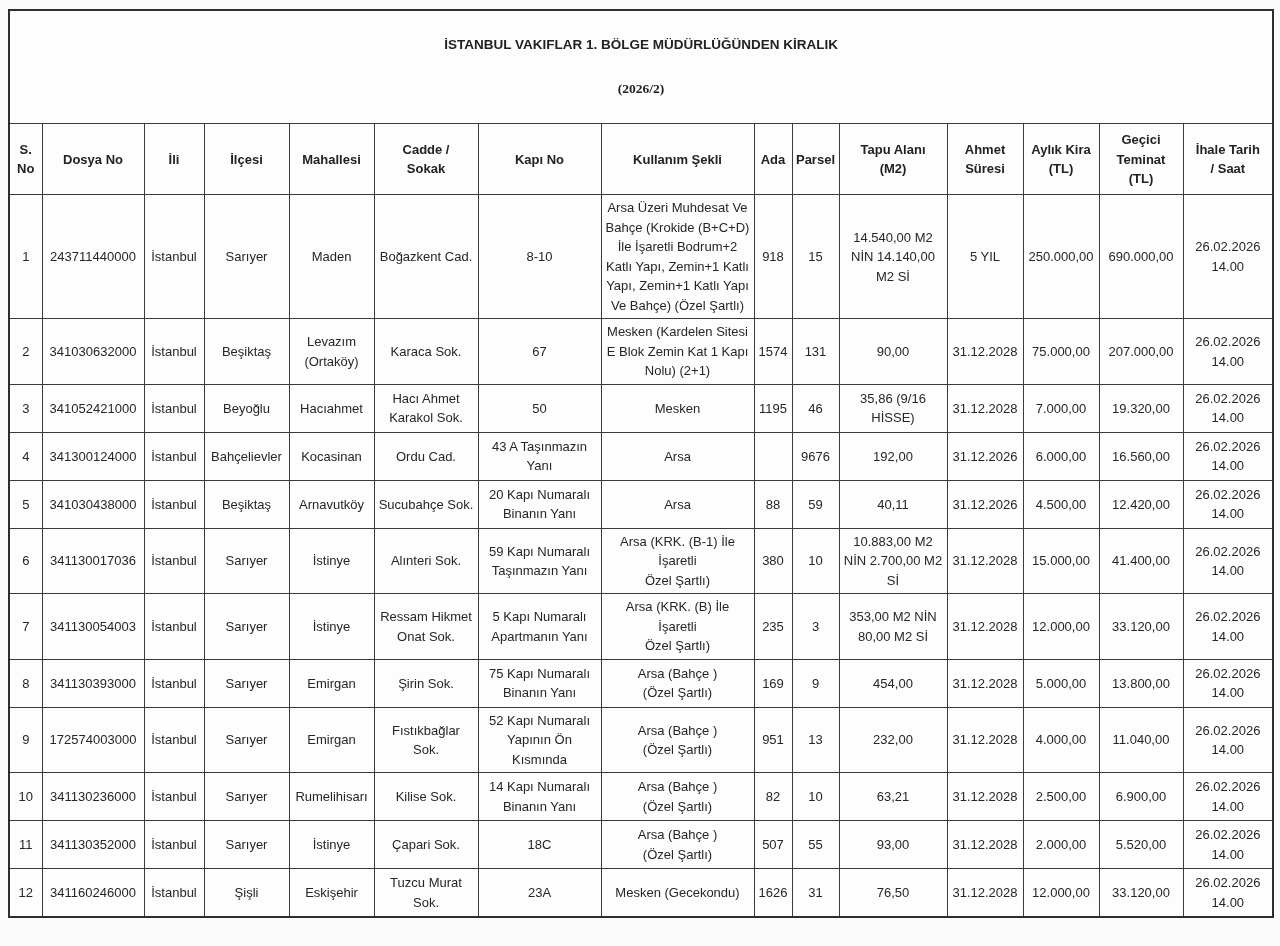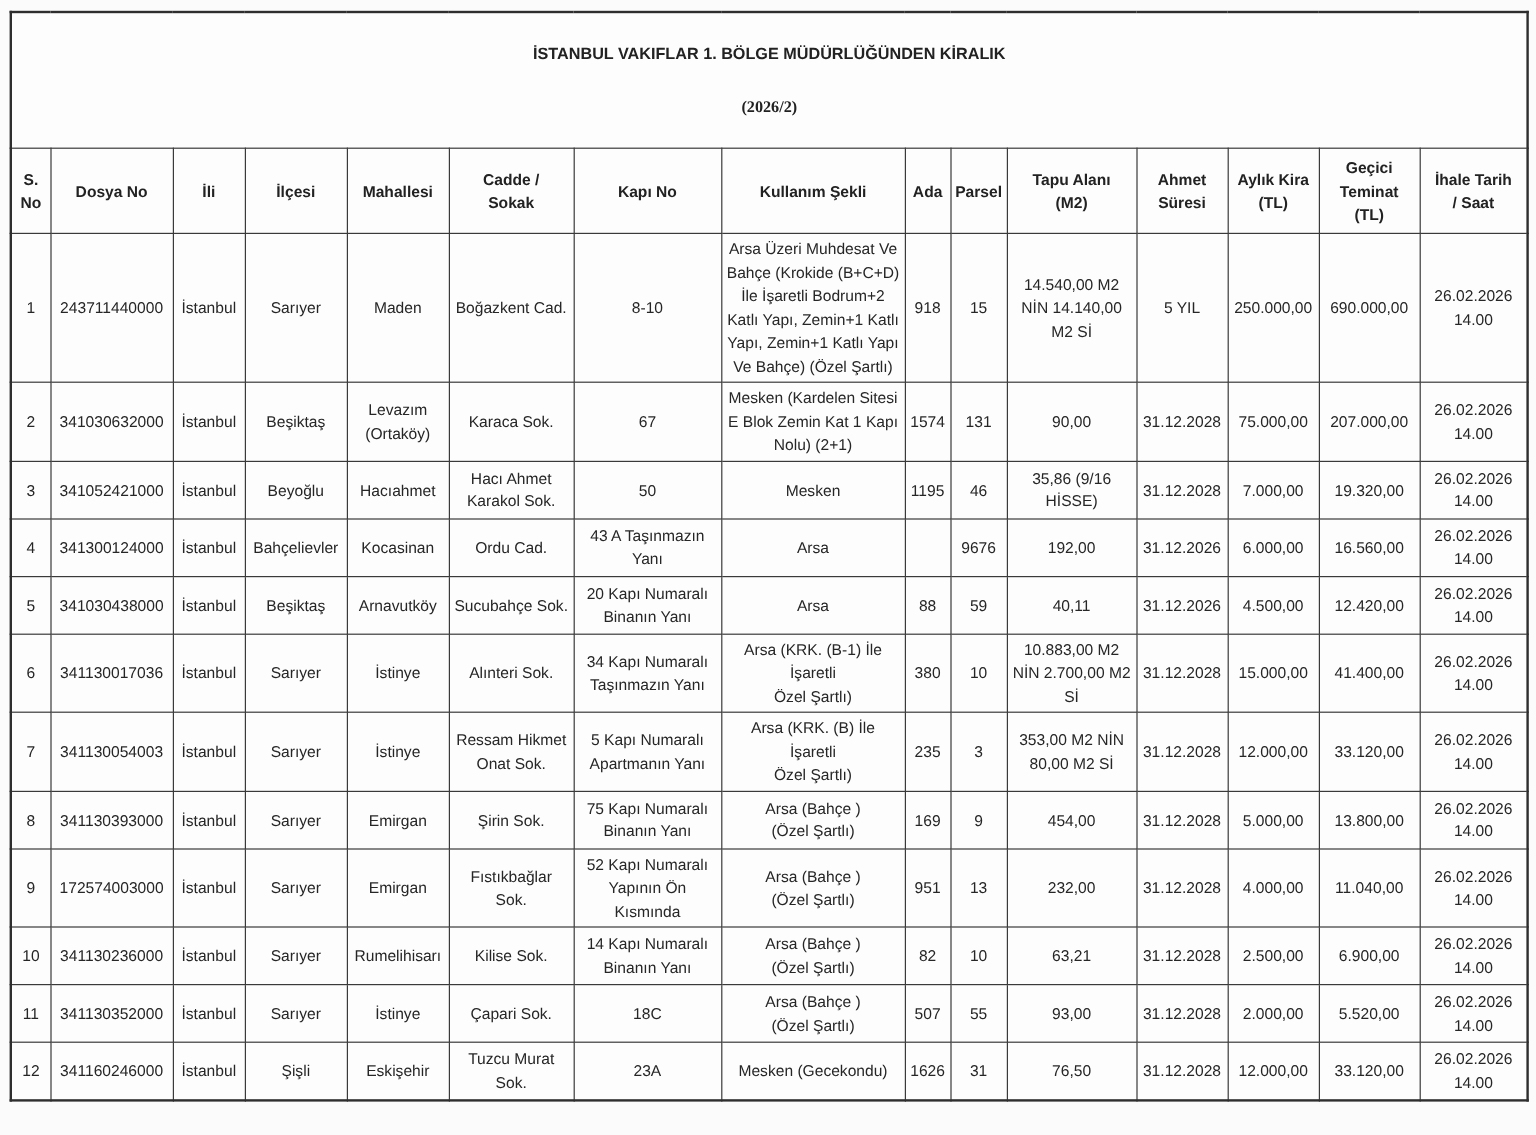--- a/index.html
+++ b/index.html
@@ -206,7 +206,7 @@
           <td>Sarıyer</td>
           <td>İstinye</td>
           <td>Alınteri Sok.</td>
-          <td>34 Kapı Numaralı Taşınmazın Yanı</td>
+          <td>59 Kapı Numaralı Taşınmazın Yanı</td>
           <td>Arsa (KRK. (B-1) İle
 İşaretli
 Özel Şartlı)</td>

